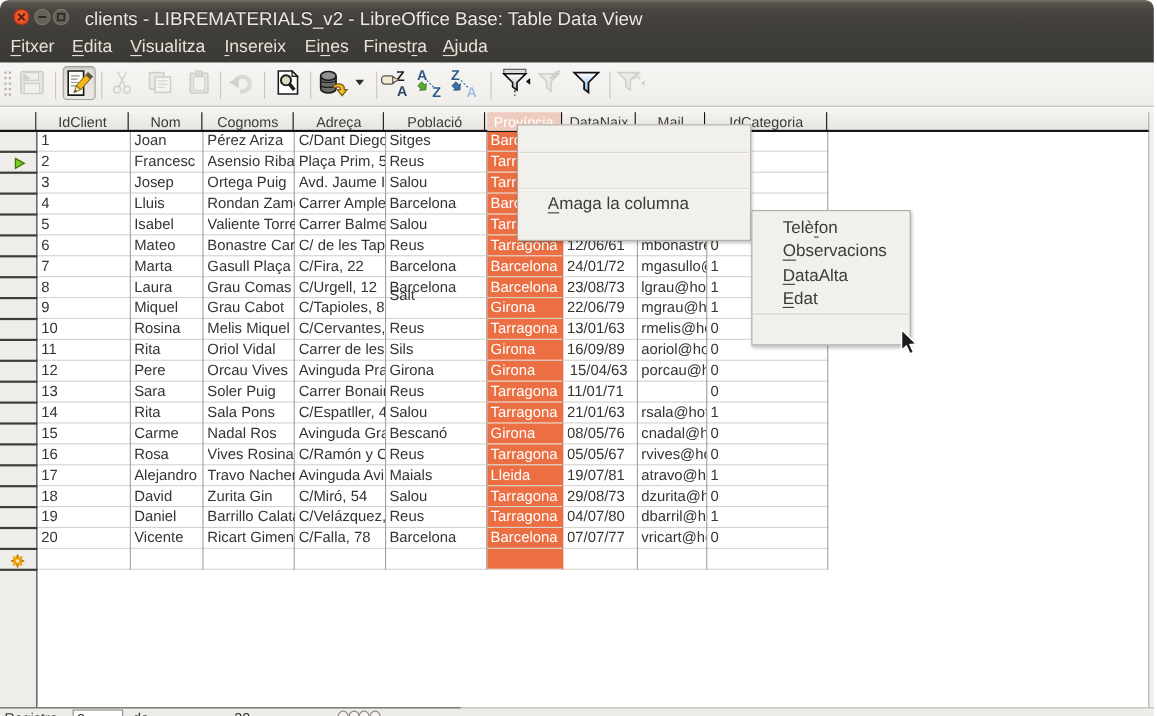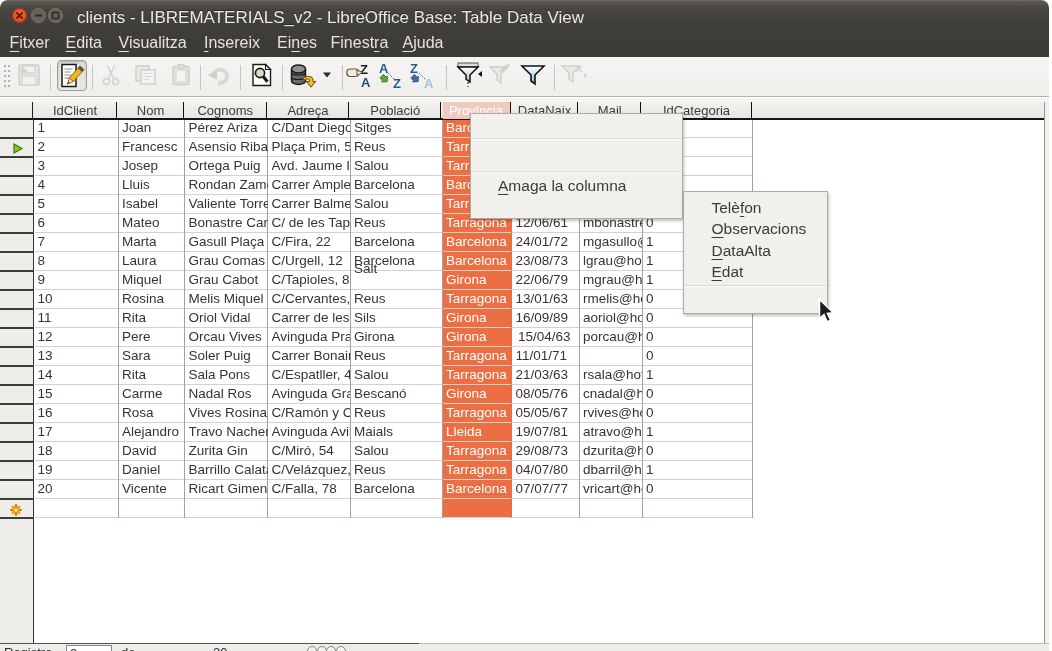--- a/index.html
+++ b/index.html
@@ -422,7 +422,7 @@
       <div class="cell" style="left:188.5px;top:264px;width:79px;height:18px">Sala Pons</div>
       <div class="cell" style="left:271.5px;top:264px;width:78.5px;height:18px">C/Espatller, 4</div>
       <div class="cell" style="left:354.0px;top:264px;width:88.0px;height:18px">Salou</div>
-      <div class="cell" style="left:515.5px;top:264px;width:63.5px;height:18px">21/03/63</div>
+      <div class="cell" style="left:515.5px;top:264px;width:63.5px;height:18px">21/01/63</div>
       <div class="cell" style="left:583.0px;top:264px;width:59.0px;height:18px">rsala@hotmail.com</div>
       <div class="cell" style="left:646.0px;top:264px;width:106.5px;height:18px">1</div>
       <div class="cell" style="left:37.5px;top:283px;width:80.5px;height:18px">15</div>

